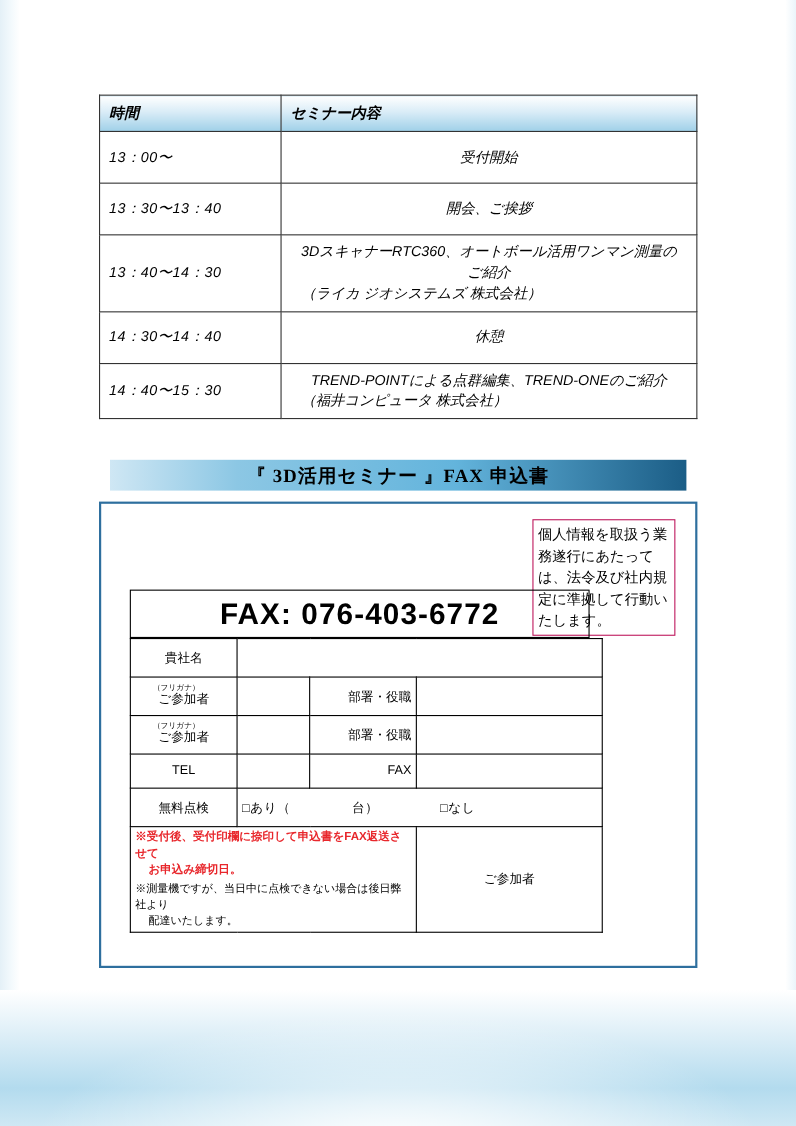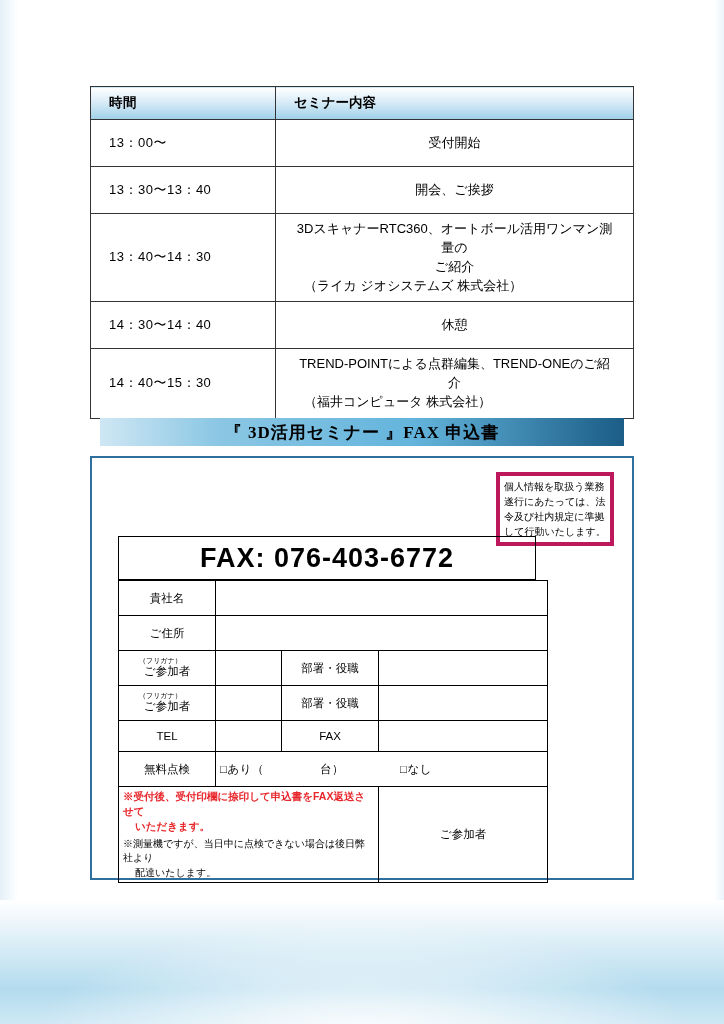--- a/index.html
+++ b/index.html
@@ -56,9 +56,10 @@
   }
   .schedule th, .schedule td {
     border: 1px solid #333333;
-    padding: 6px 18px;
+    padding: 6px 8px;
     vertical-align: middle;
     line-height: 1.45;
+    font-style: italic;
   }
   .schedule thead th {
     background: linear-gradient(to bottom, #ffffff 0%, #d9ecf7 45%, #9fd0e8 100%);

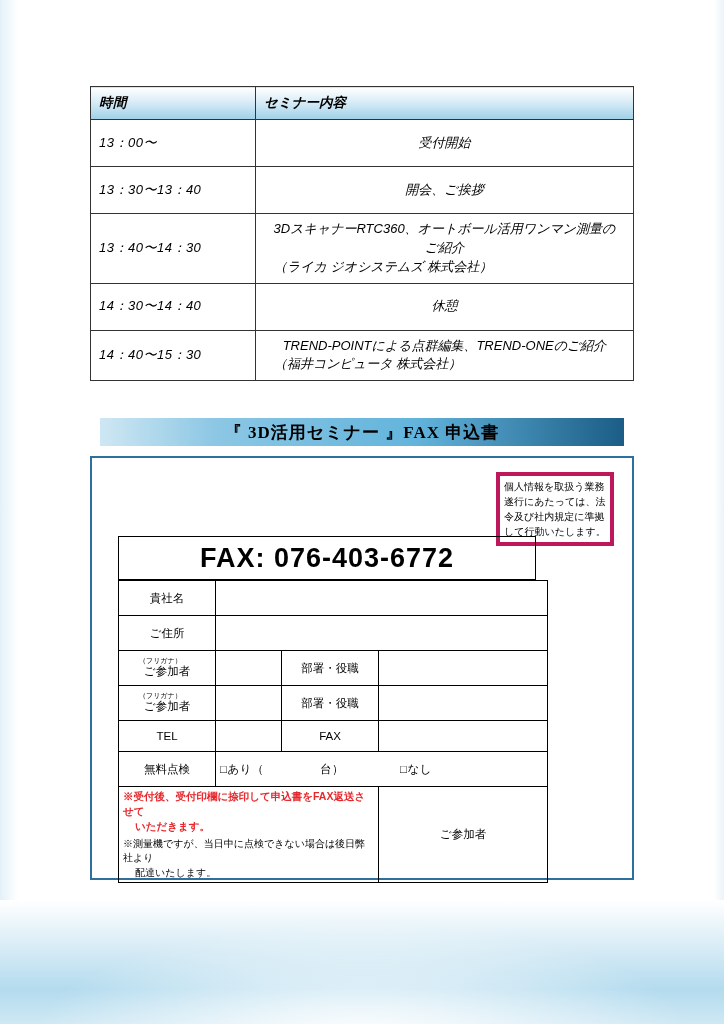--- a/index.html
+++ b/index.html
@@ -127,9 +127,9 @@
     position: absolute;
     right: 18px;
     top: 14px;
-    width: 118px;
-    border: 4px solid #be185d;
-    font-size: 10px;
+    width: 130px;
+    border: 1px solid #be185d;
+    font-size: 13px;
     line-height: 1.5;
     padding: 3px 4px;
     box-sizing: border-box;

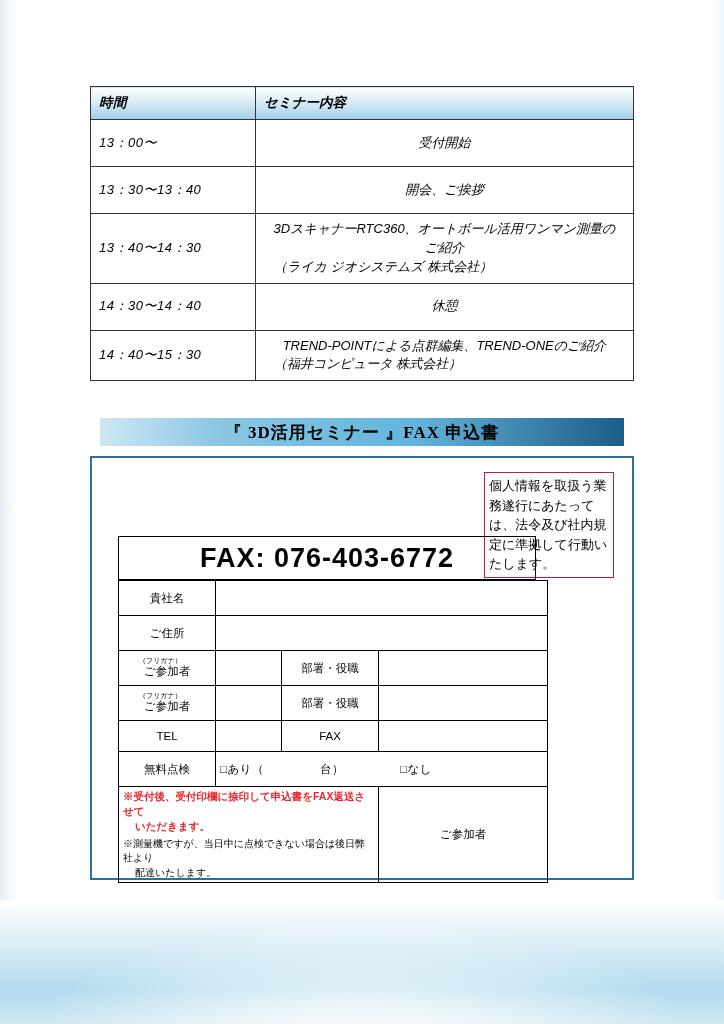--- a/index.html
+++ b/index.html
@@ -291,10 +291,6 @@
     <tbody>
       <tr class="r-h32">
         <td class="lbl">貴社名</td>
-        <td colspan="3"></td>
-      </tr>
-      <tr class="r-h32">
-        <td class="lbl">ご住所</td>
         <td colspan="3"></td>
       </tr>
       <tr class="r-h32">

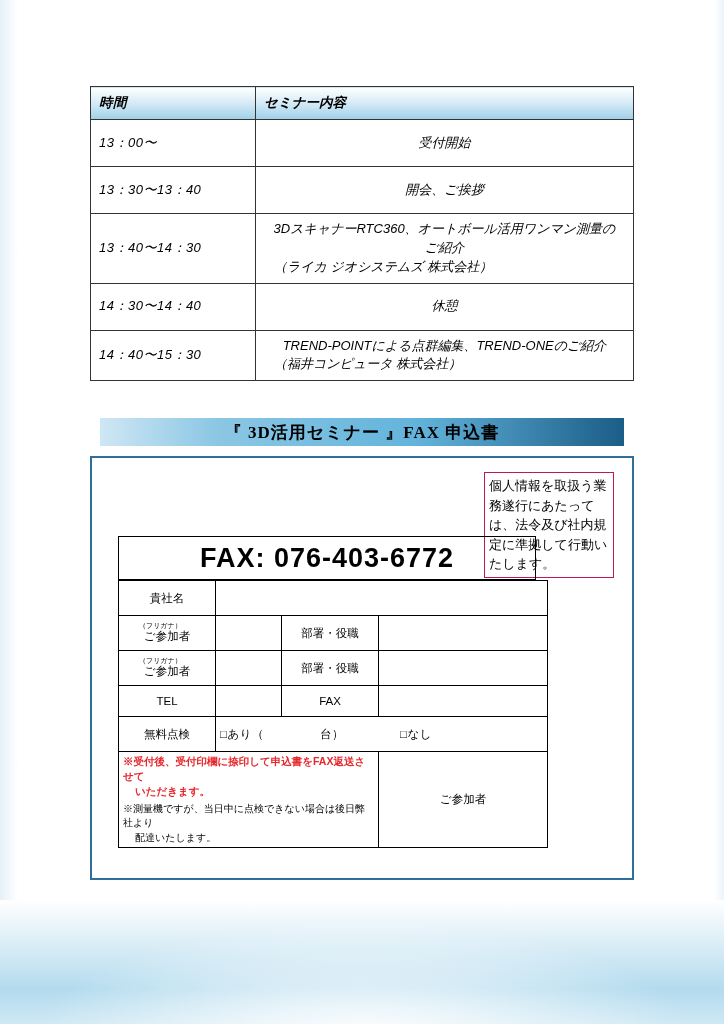--- a/index.html
+++ b/index.html
@@ -187,7 +187,7 @@
   }
   .lbl2 {
     width: 88px;
-    text-align: center;
+    text-align: right;
     white-space: nowrap;
     margin-top: 38px;
   }

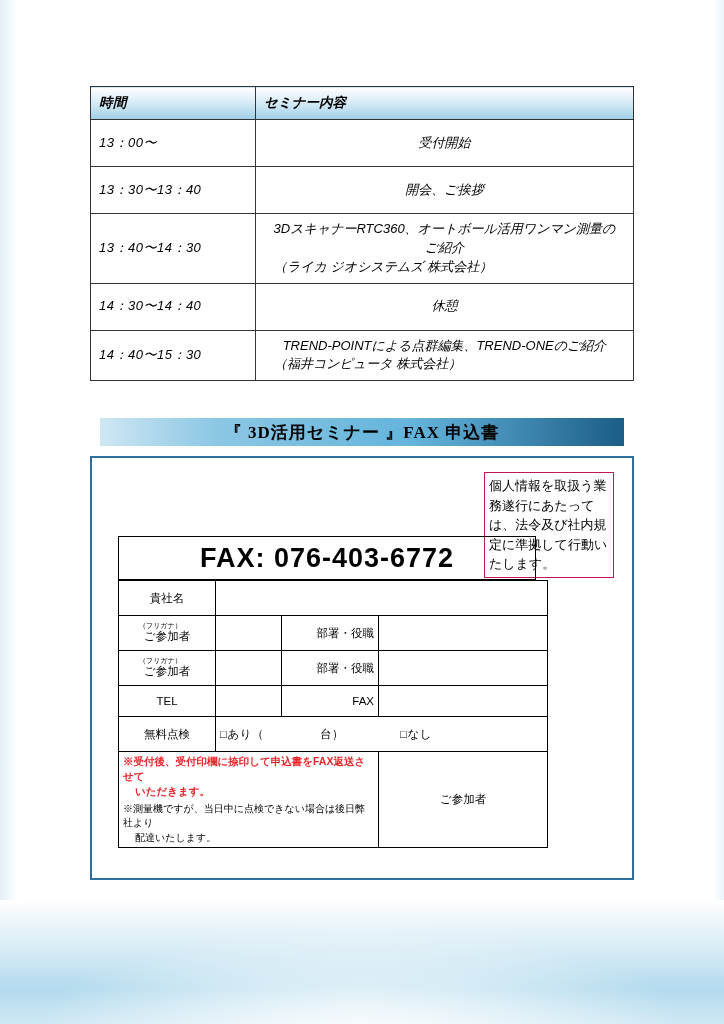--- a/index.html
+++ b/index.html
@@ -327,7 +327,7 @@
         <td colspan="3" class="notes-cell">
           <span class="note-red">
             <span>※受付後、受付印欄に捺印して申込書をFAX返送させて</span>
-            <span class="ind">いただきます。</span>
+            <span class="ind">お申込み締切日。</span>
           </span>
           <span class="note-black">
             <span>※測量機ですが、当日中に点検できない場合は後日弊社より</span>

